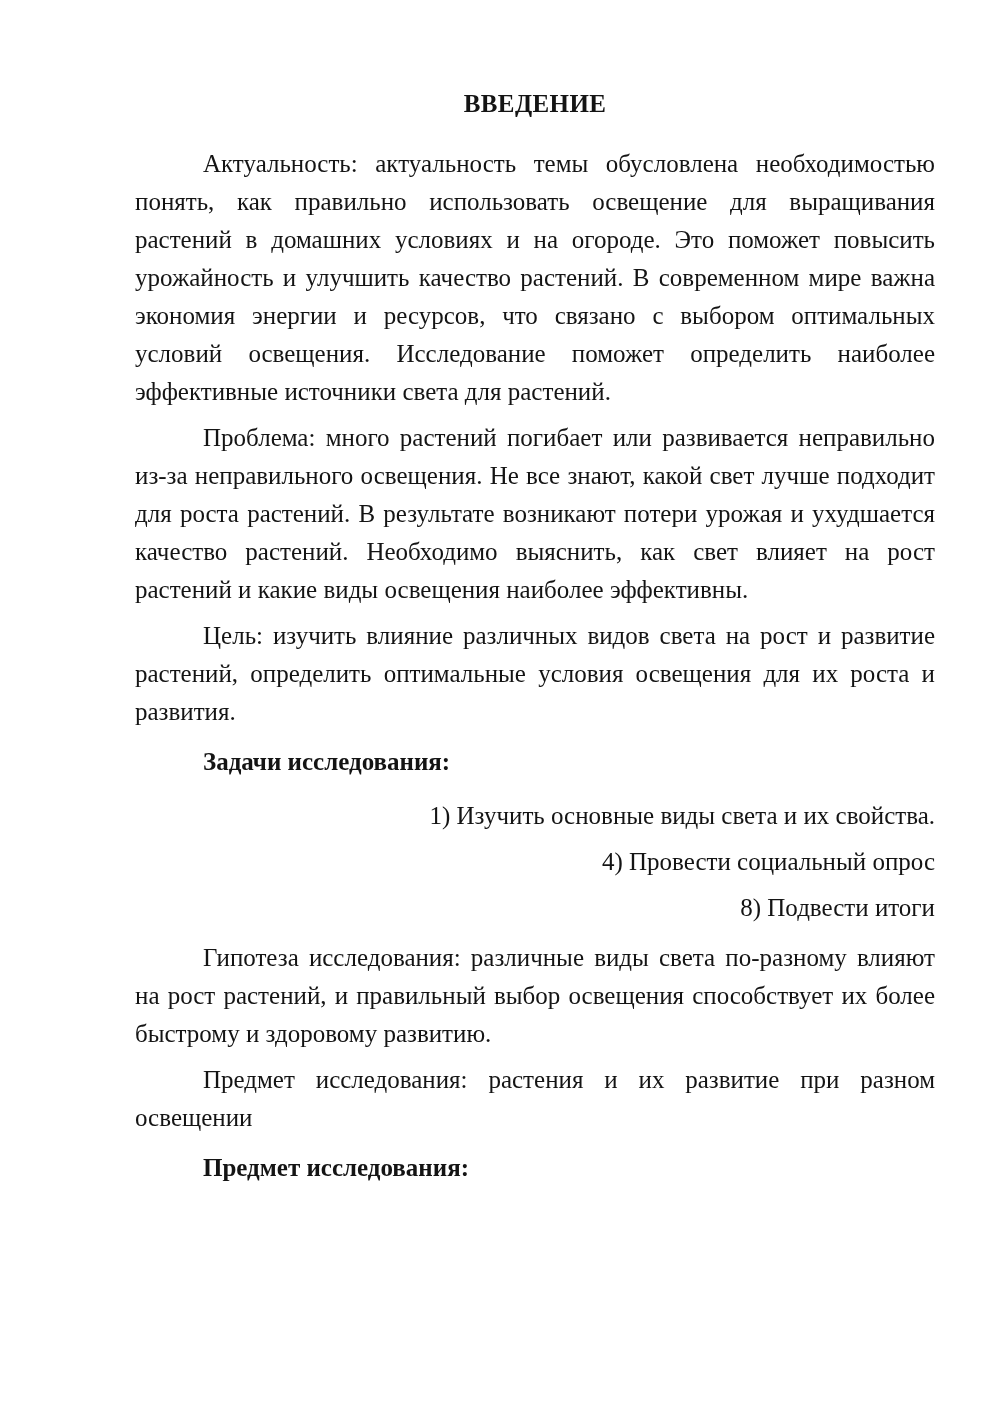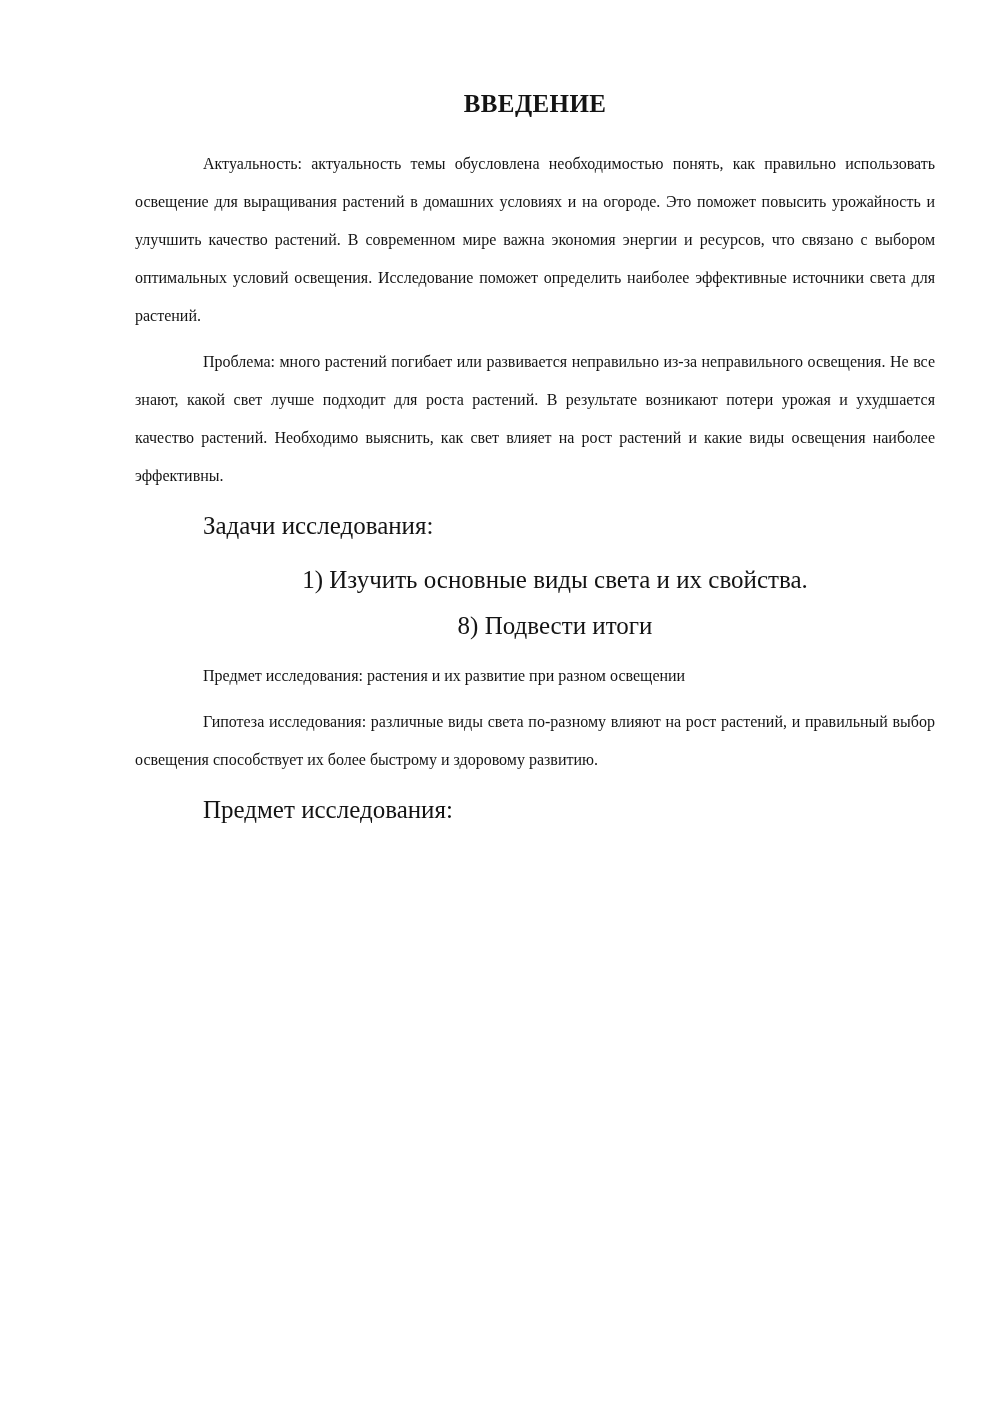--- a/index.html
+++ b/index.html
@@ -34,7 +34,7 @@
     line-height: 1.25;
   }
   .para {
-    font-size: 16px;
+    font-size: 25px;
     line-height: 38px;
     text-align: justify;
     text-justify: inter-word;

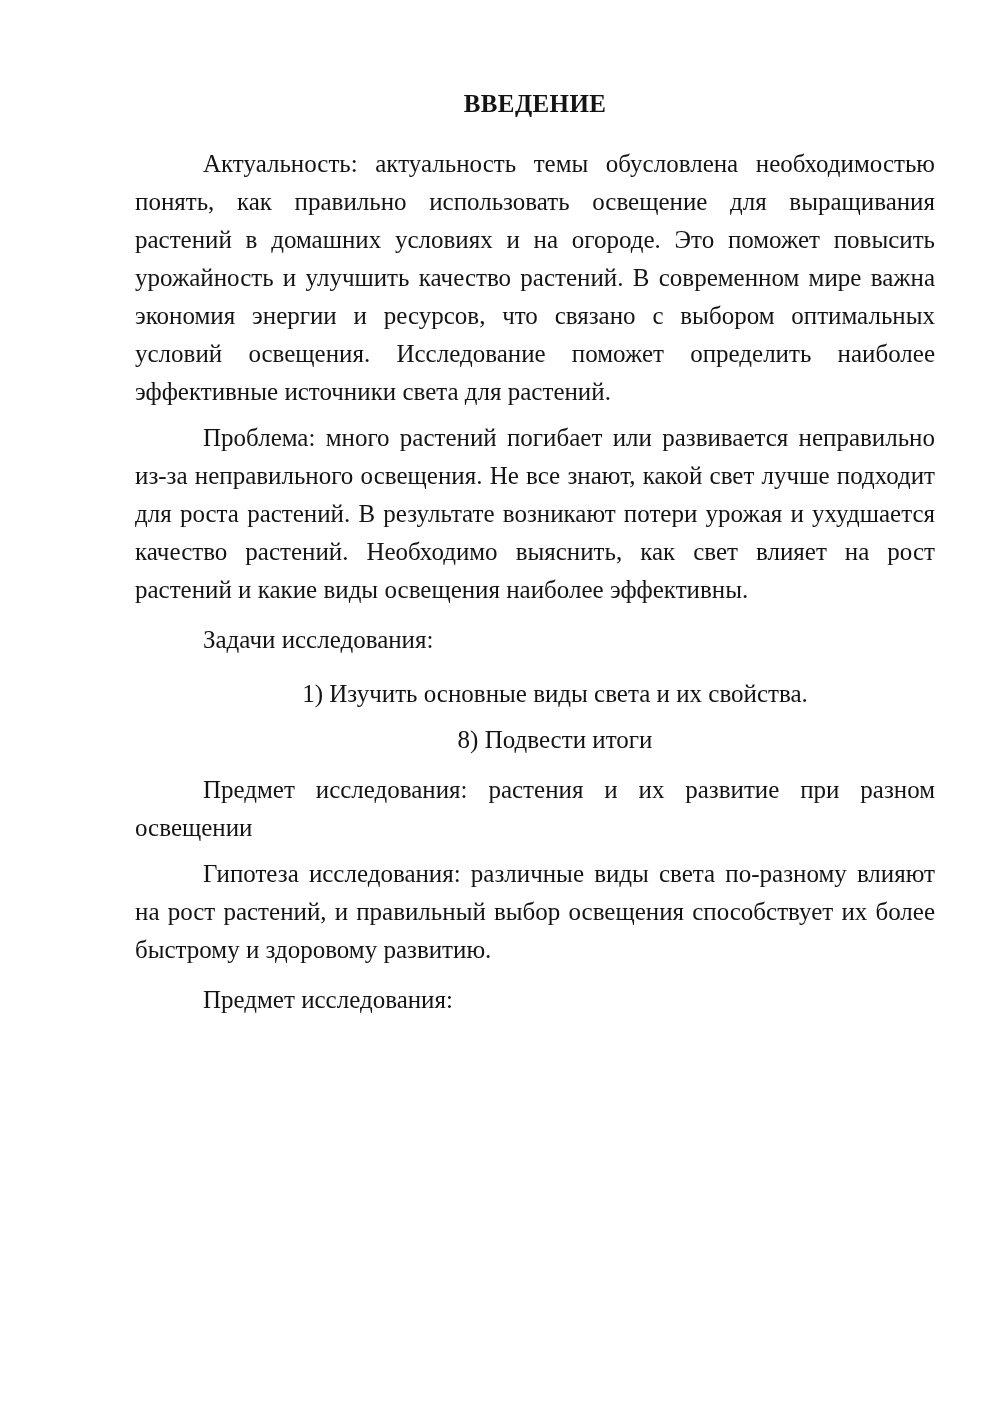--- a/index.html
+++ b/index.html
@@ -88,6 +88,7 @@
 
     <p class="para">Проблема: много растений погибает или развивается неправильно из-за неправильного освещения. Не все знают, какой свет лучше подходит для роста растений. В результате возникают потери урожая и ухудшается качество растений. Необходимо выяснить, как свет влияет на рост растений и какие виды освещения наиболее эффективны.</p>
 
+    <p class="para">Цель: изучить влияние различных видов света на рост и развитие растений, определить оптимальные условия освещения для их роста и развития.</p>
 
     <p class="subhead">Задачи исследования:</p>
 

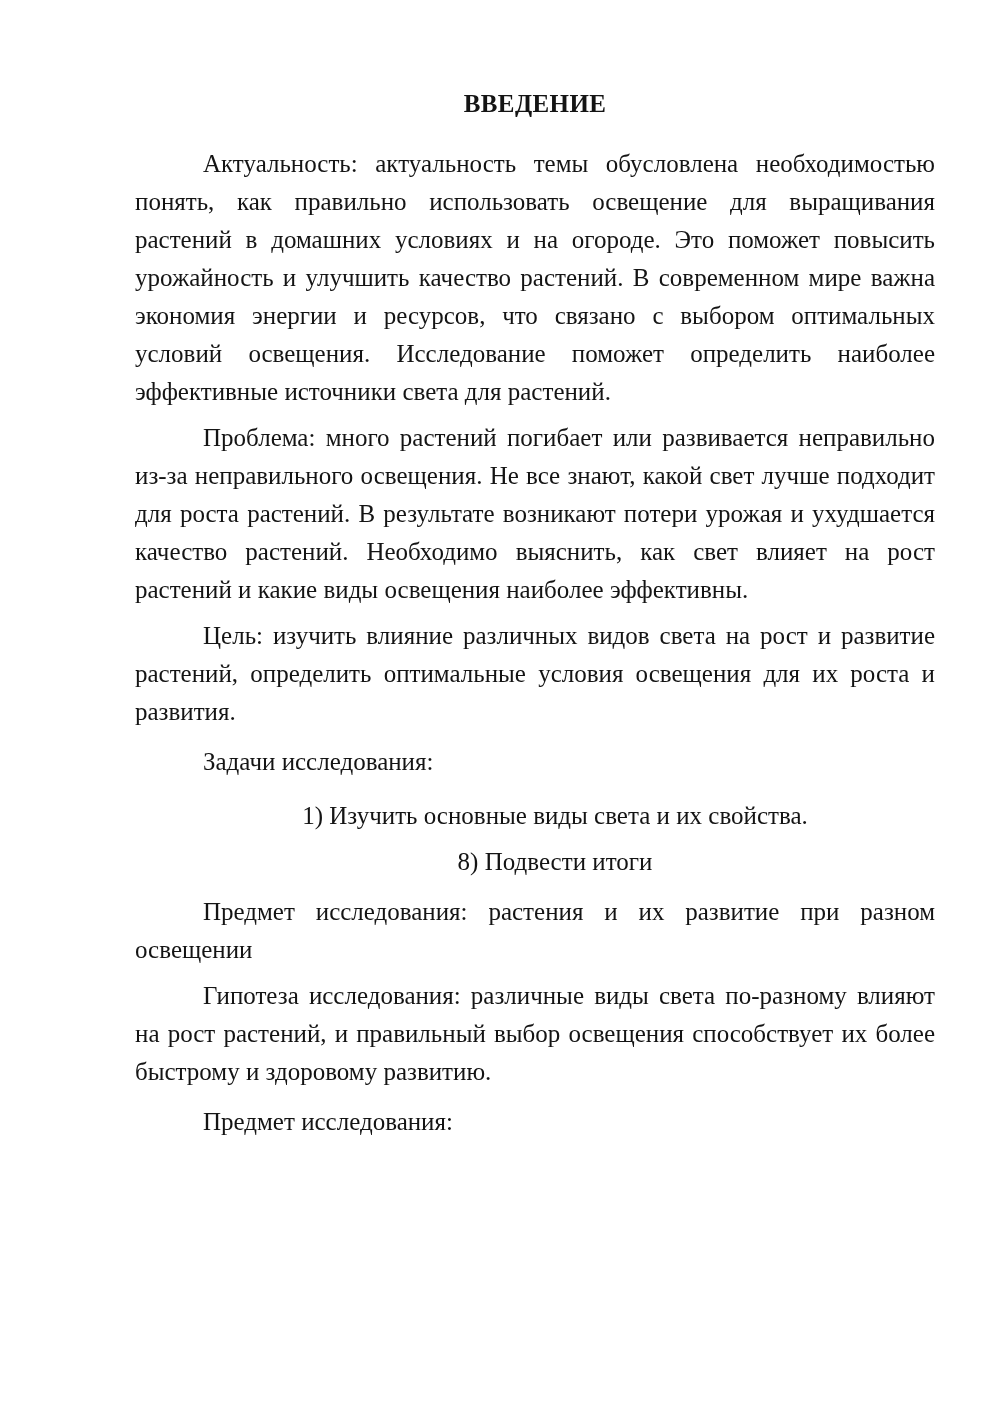--- a/index.html
+++ b/index.html
@@ -63,6 +63,7 @@
     text-indent: 68px;
     text-align: left;
     margin: 0;
+    font-weight: bold;
   }
   .page-number {
     position: absolute;

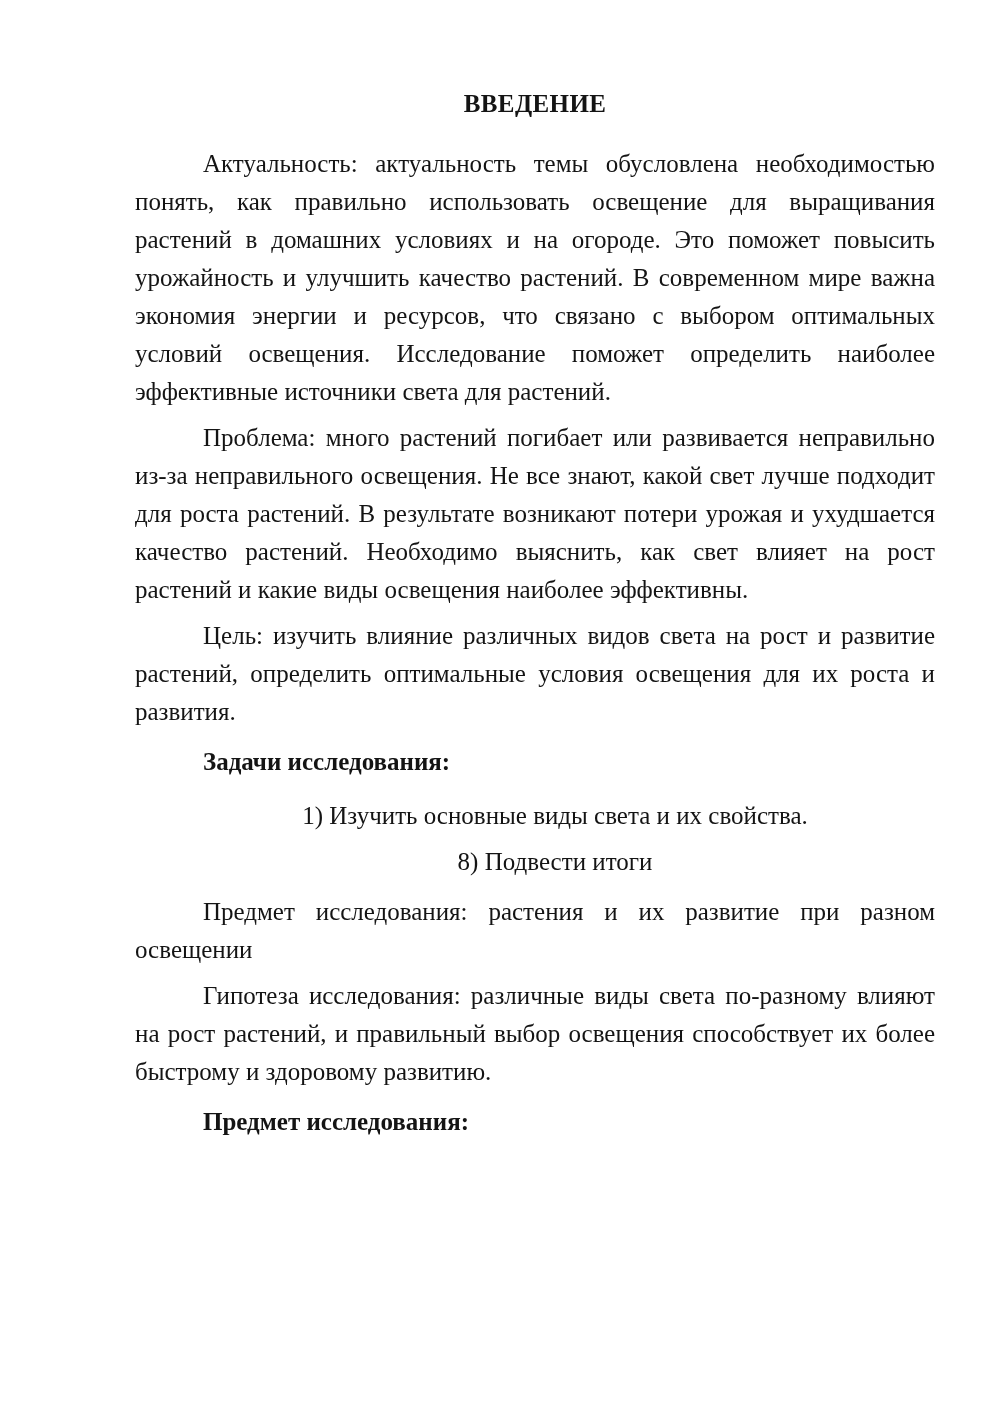--- a/index.html
+++ b/index.html
@@ -53,7 +53,7 @@
   .list-item {
     font-size: 25px;
     line-height: 46px;
-    text-align: center;
+    text-align: right;
     padding-left: 40px;
     white-space: nowrap;
   }

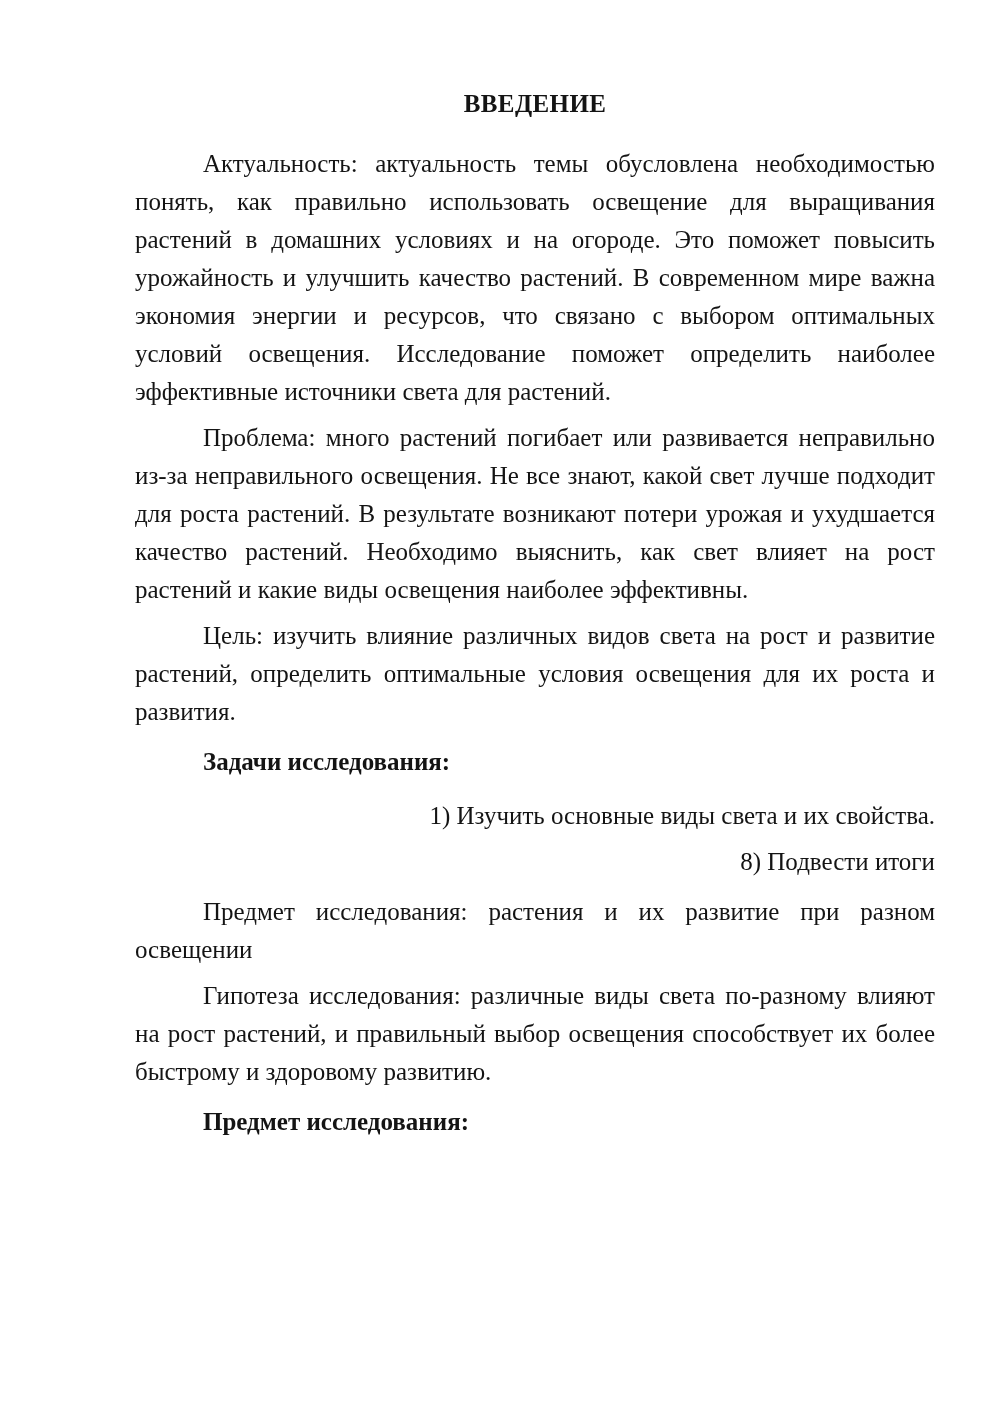--- a/index.html
+++ b/index.html
@@ -95,6 +95,7 @@
 
     <ul class="list">
       <li class="list-item">1) Изучить основные виды света и их свойства.</li>
+      <li class="list-item">4) Провести социальный опрос</li>
       <li class="list-item">8) Подвести итоги</li>
     </ul>
 

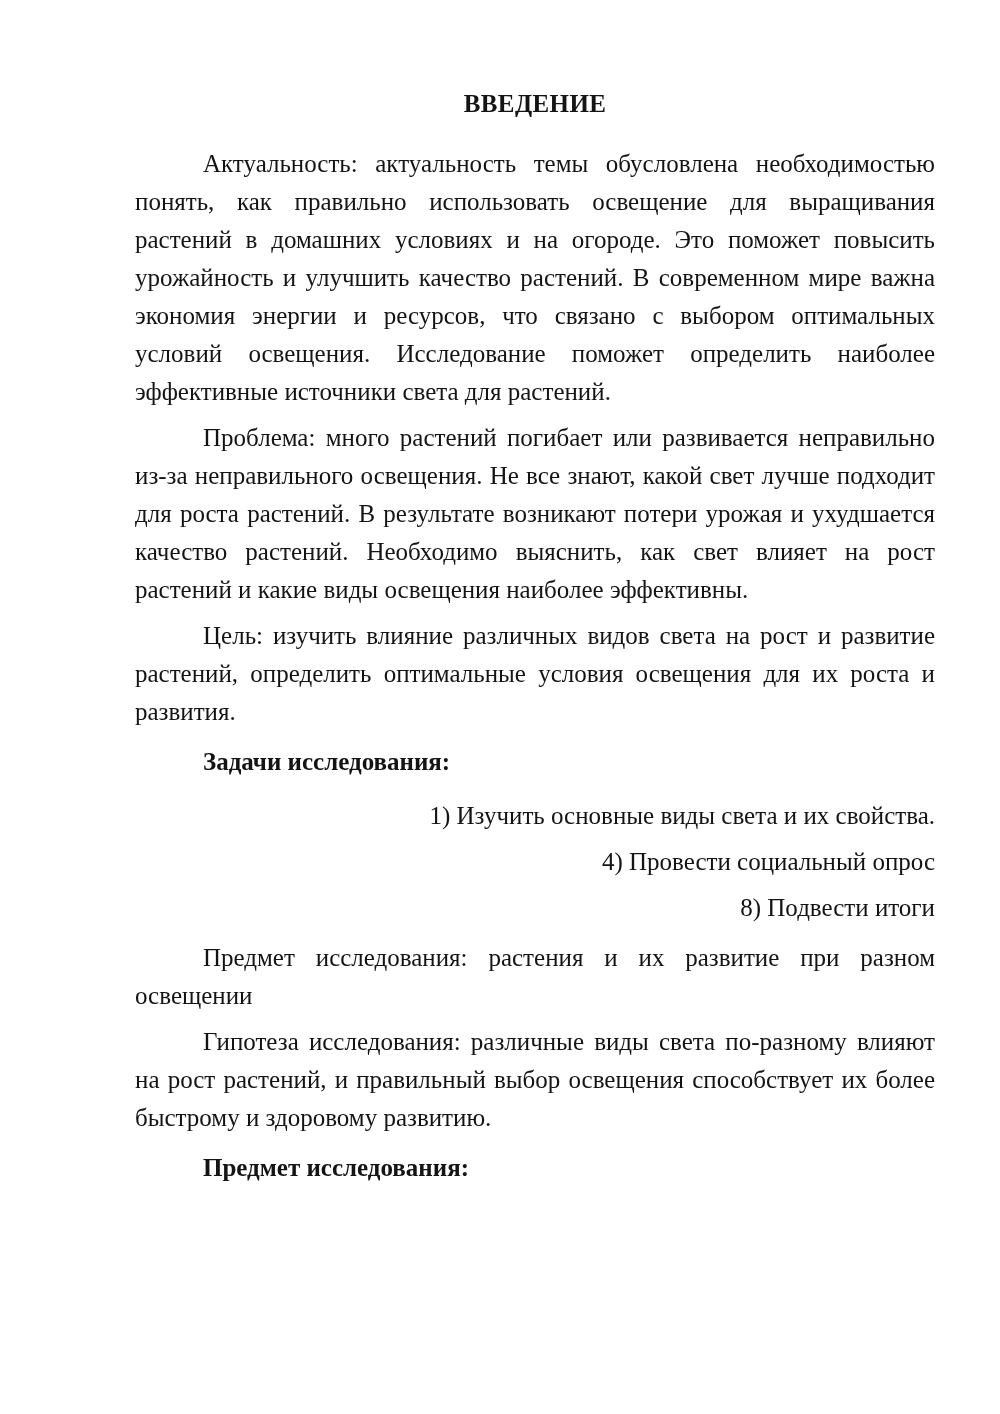--- a/index.html
+++ b/index.html
@@ -100,9 +100,9 @@
     </ul>
 
 
+    <p class="para">Гипотеза исследования: различные виды света по-разному влияют на рост растений, и правильный выбор освещения способствует их более быстрому и здоровому развитию.</p>
+
     <p class="para">Предмет исследования: растения и их развитие при разном освещении</p>
-
-    <p class="para">Гипотеза исследования: различные виды света по-разному влияют на рост растений, и правильный выбор освещения способствует их более быстрому и здоровому развитию.</p>
 
     <p class="subhead">Предмет исследования:</p>
 

